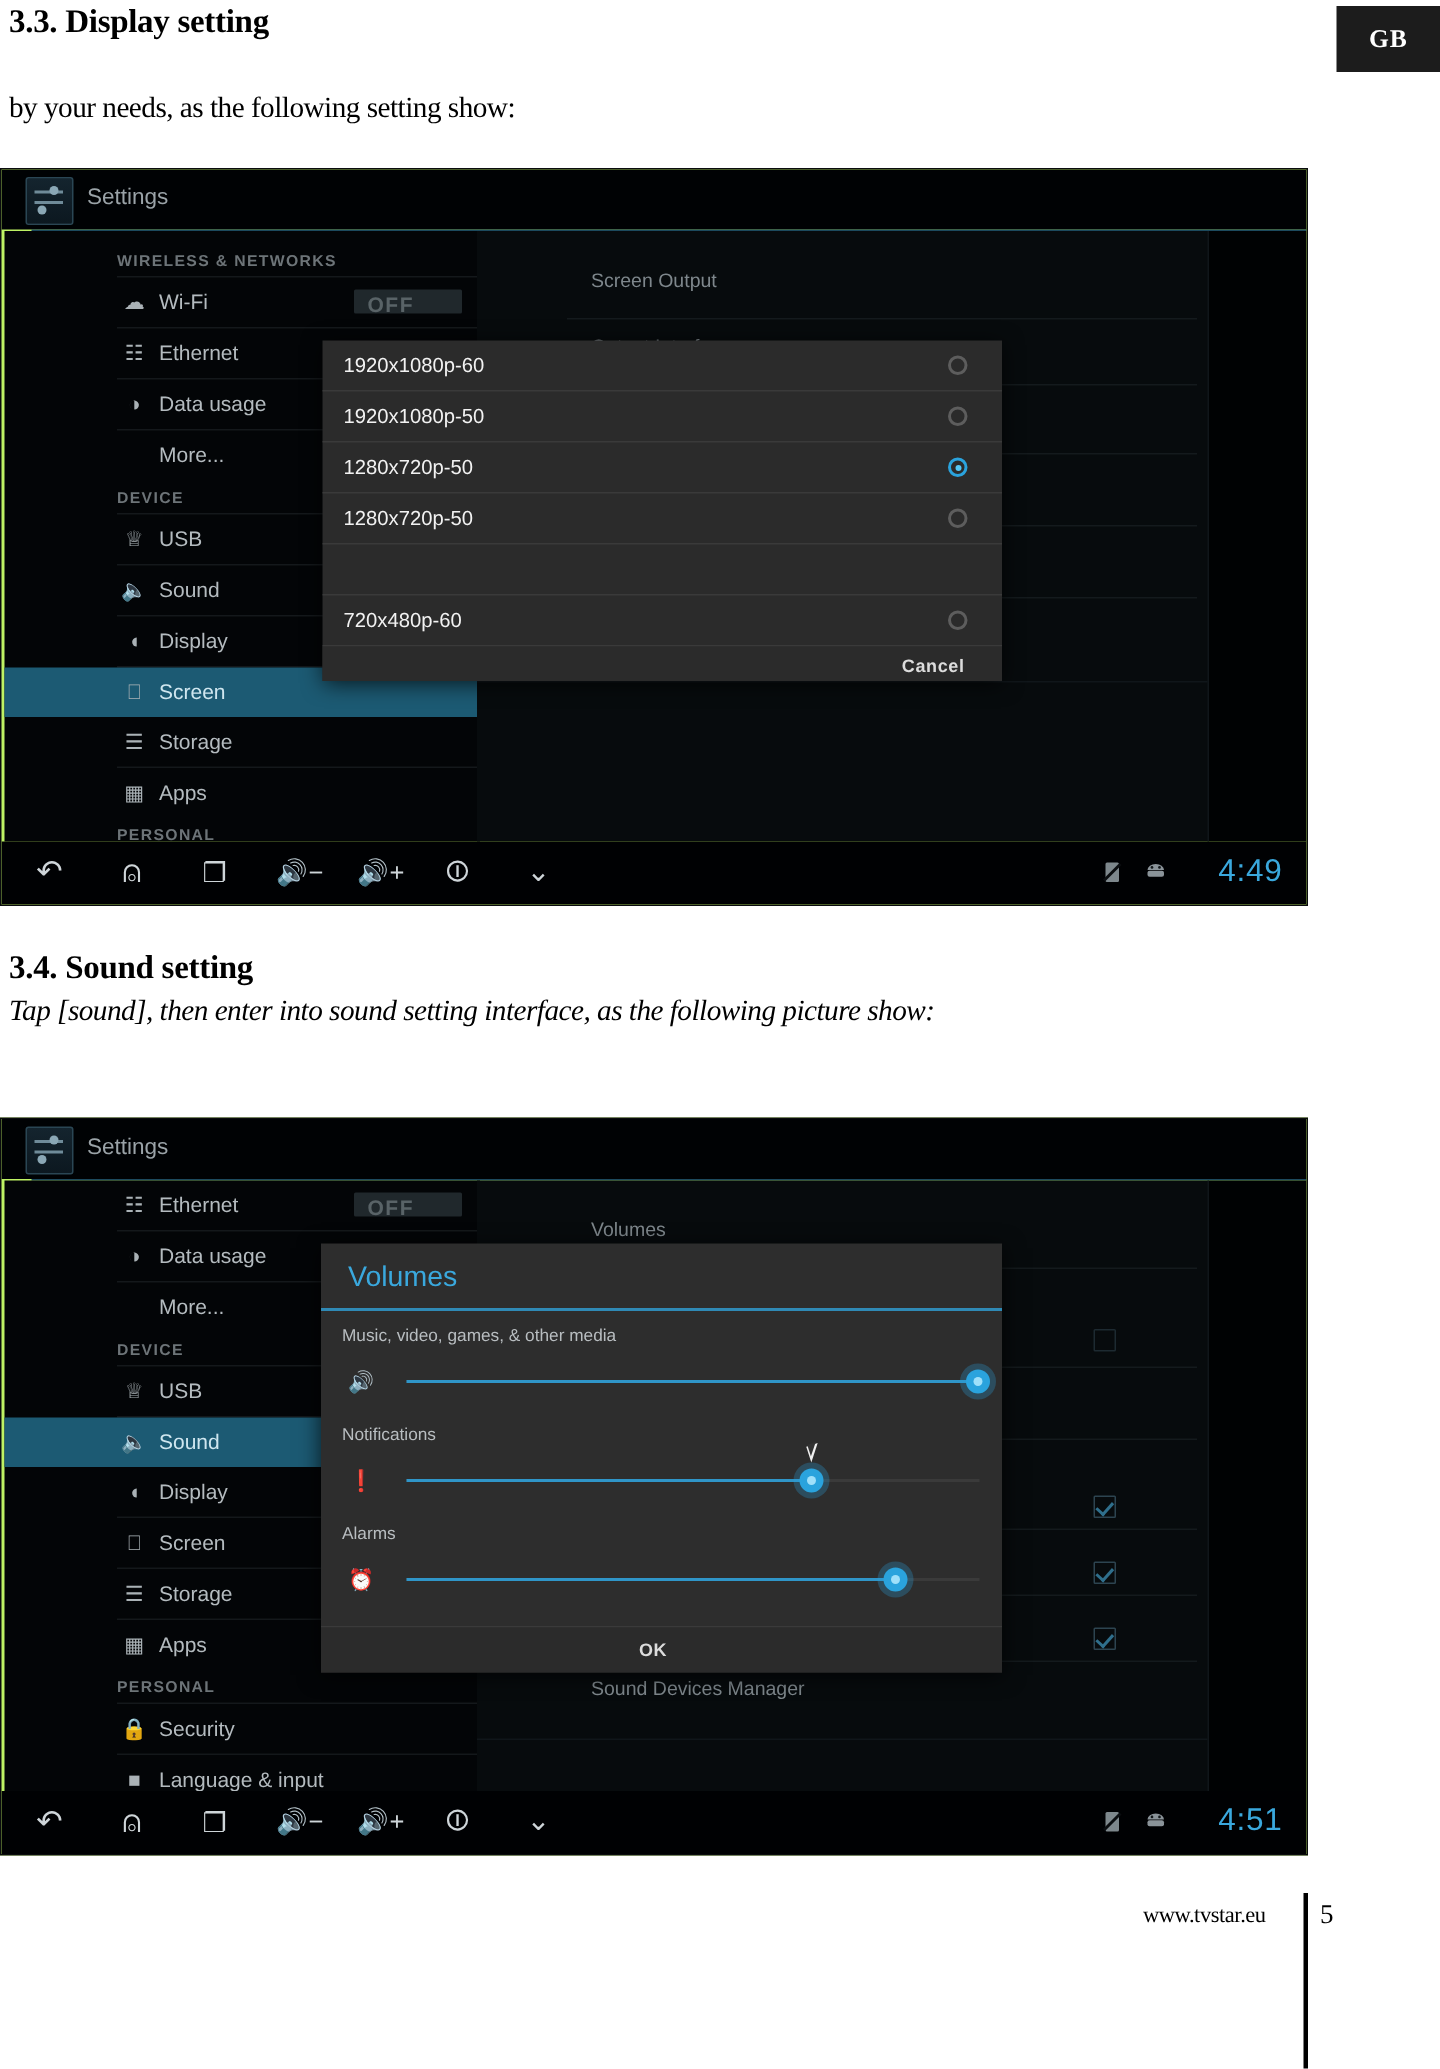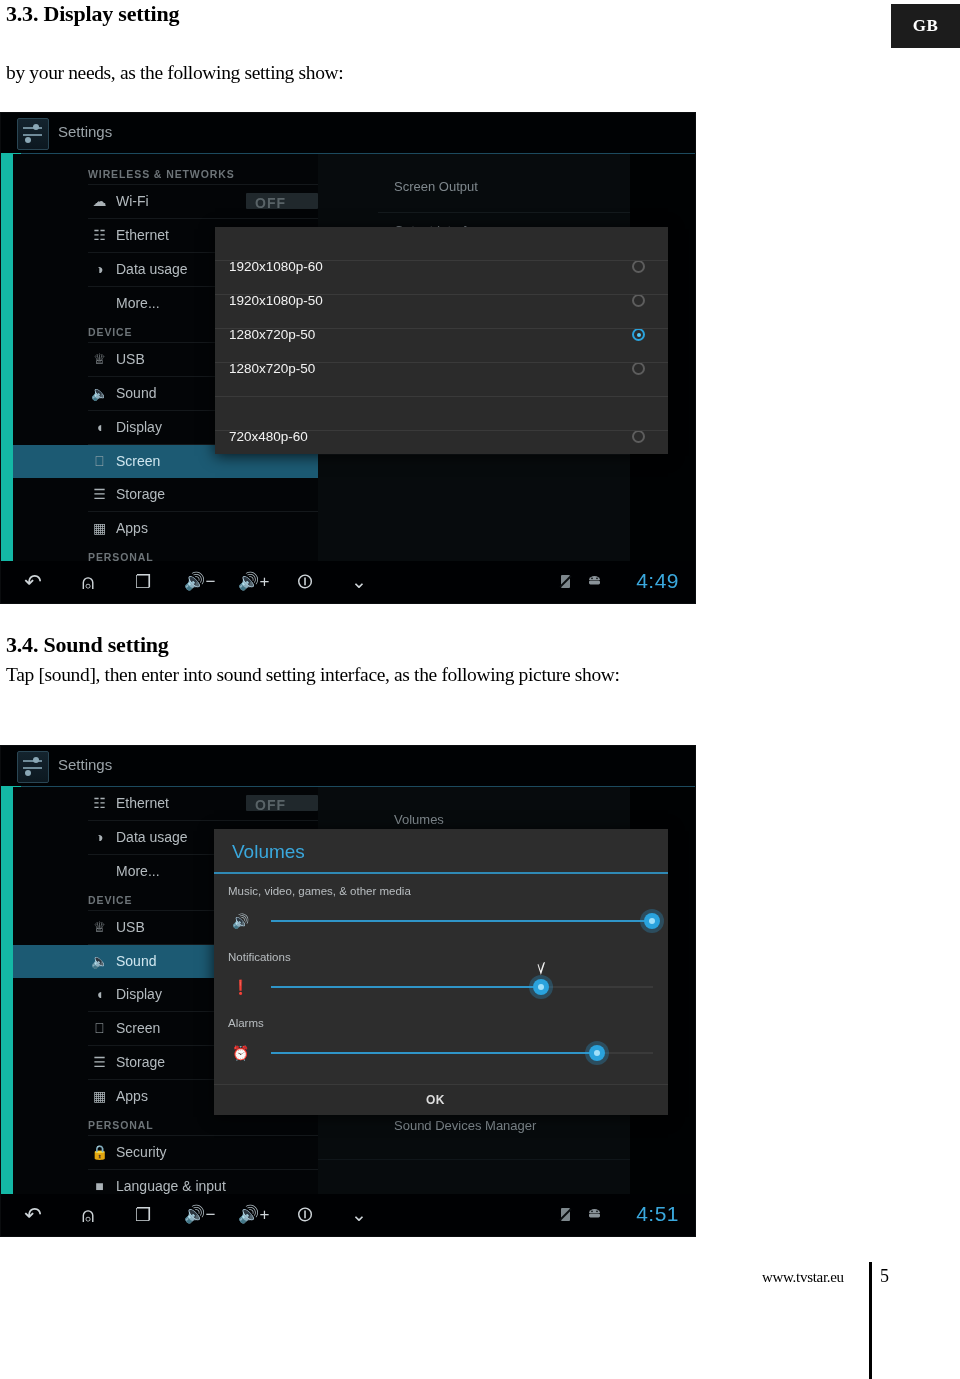--- a/index.html
+++ b/index.html
@@ -48,7 +48,7 @@
 
   
   .shot{
-    position:absolute;left:0;width:696px;background:#14b8a6;
+    position:absolute;left:0;width:872px;background:#bef264;
     font-family:"Liberation Sans",sans-serif;overflow:hidden;
     border:1px solid #0a0c0e;box-sizing:border-box;
   }

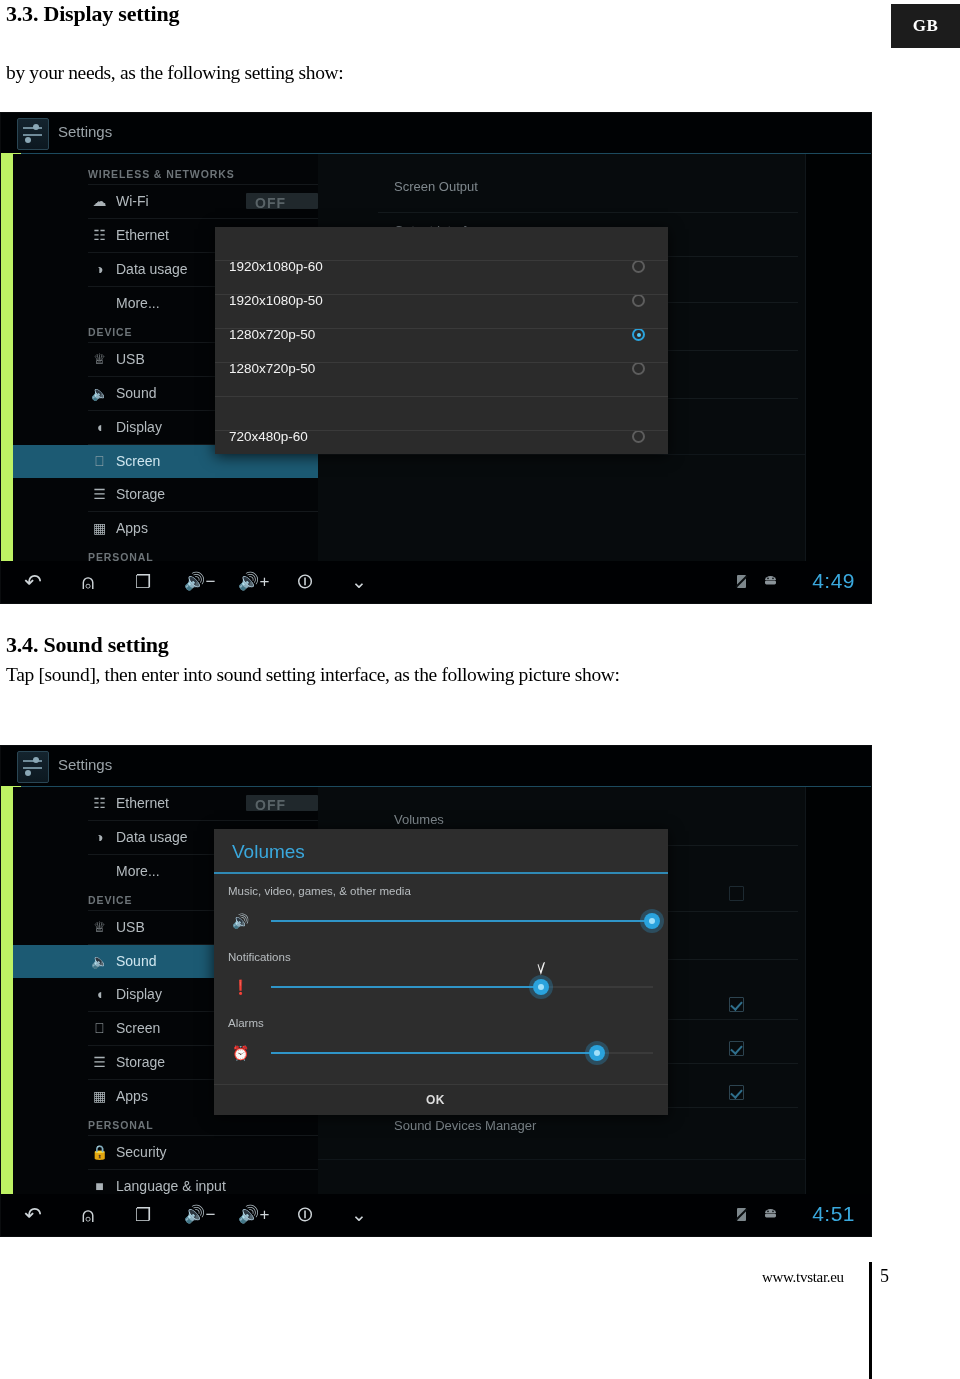--- a/index.html
+++ b/index.html
@@ -82,7 +82,7 @@
 
   
   .sidelist{
-    position:absolute;left:12px;top:41px;width:317px;bottom:42px;
+    position:absolute;left:2px;top:41px;width:317px;bottom:42px;
     background:#030507;
   }
   .grp{

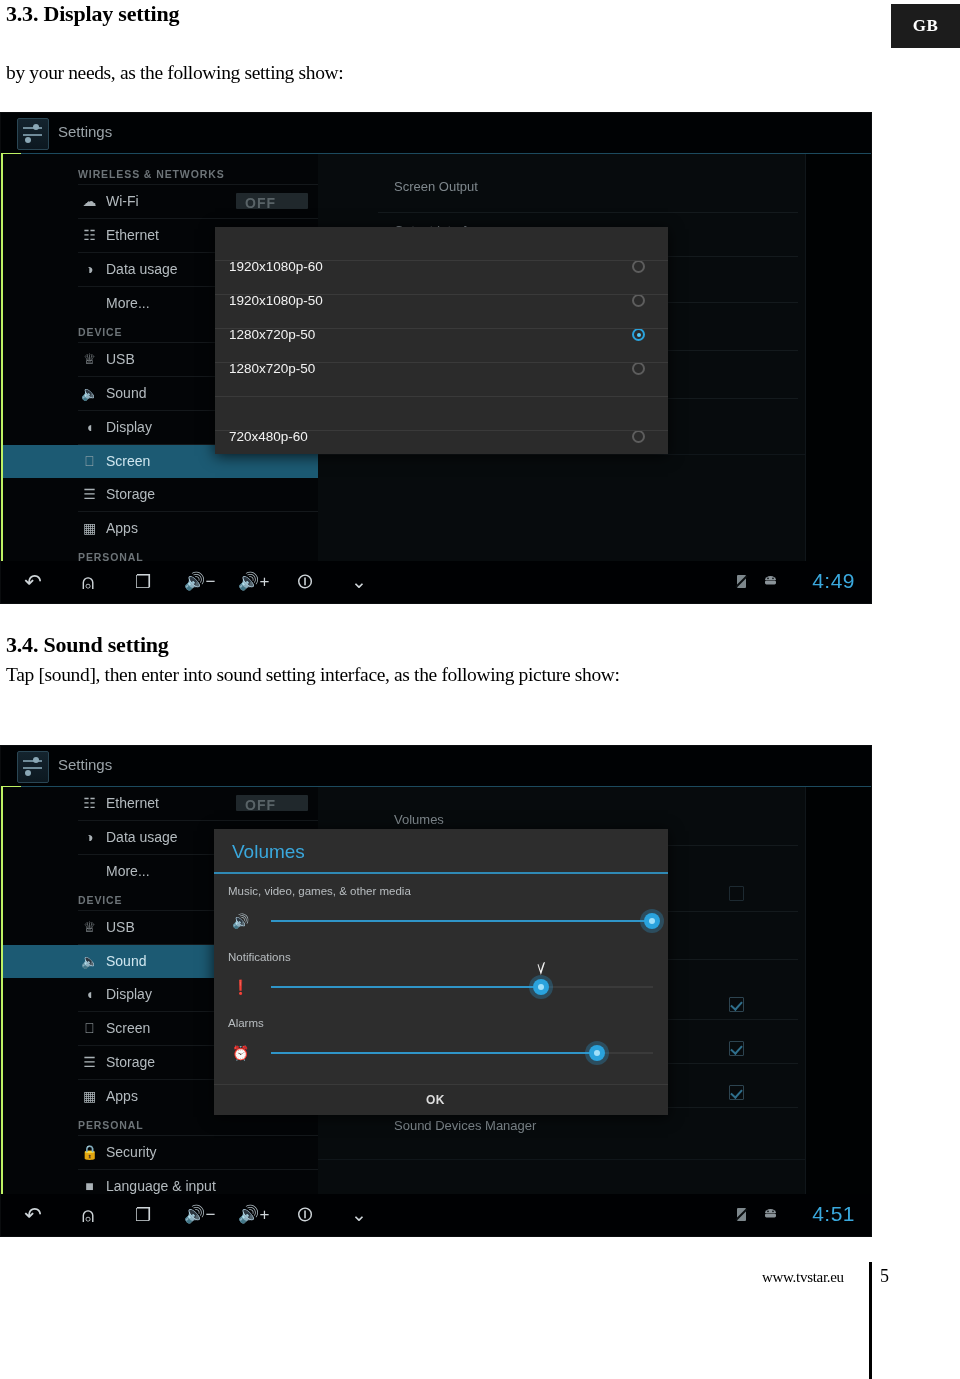--- a/index.html
+++ b/index.html
@@ -153,7 +153,7 @@
     position:absolute;background:#2b2b2b;
     box-shadow:0 2px 14px rgba(0,0,0,.75);
   }
-  .dlg-row{position:absolute;left:0;width:100%;margin-top:23px;}
+  .dlg-row{position:absolute;left:0;width:100%;}
   .dlg-lb{position:absolute;font-size:13.5px;color:#f2f2f2;white-space:nowrap;}
   .dlg-div{position:absolute;left:0;width:100%;height:1px;background:#3a3a3a;}
   .radio{

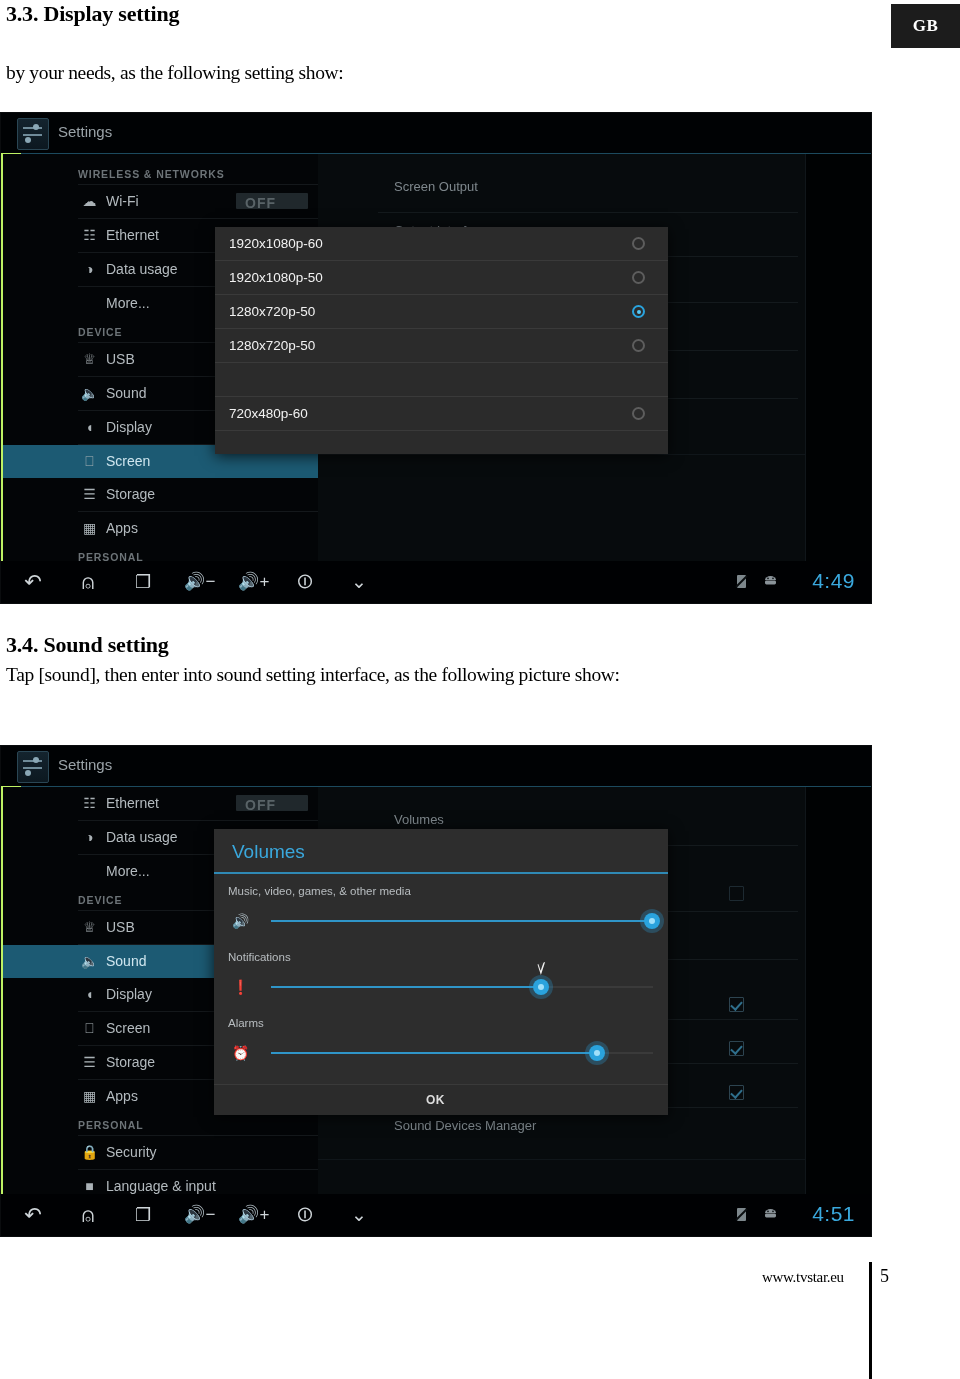--- a/index.html
+++ b/index.html
@@ -338,6 +338,9 @@
       </div>
       <div class="dlg-div" style="top:203px"></div>
 
+      <div class="dlg-foot" style="top:204px;height:23px">
+        <span class="dlg-btn" style="right:25px;top:6px">Cancel</span>
+      </div>
     </div>
 
     <div class="navbar">

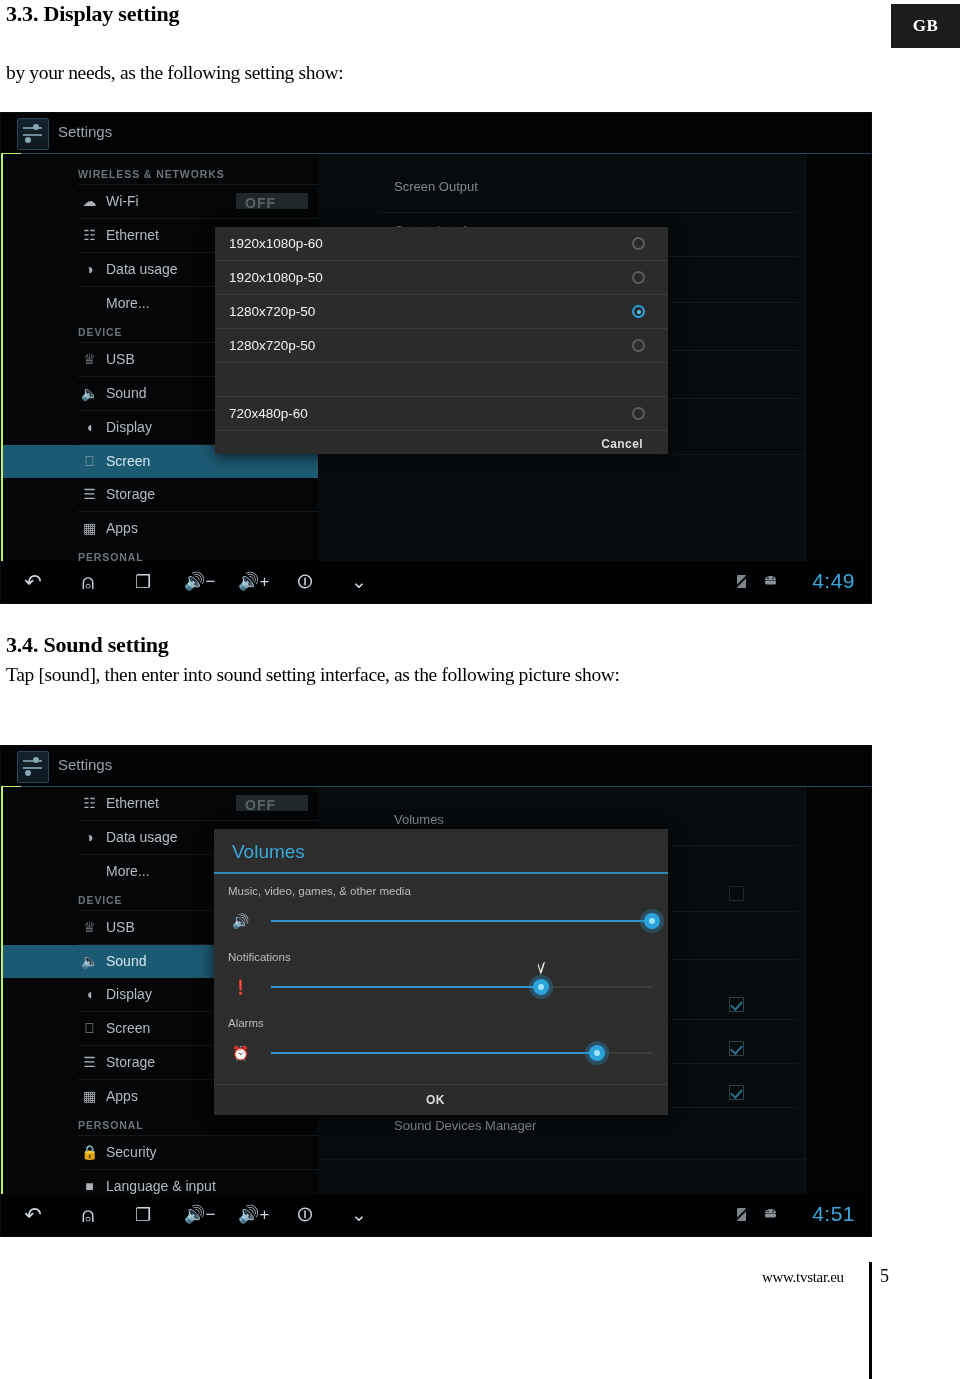--- a/index.html
+++ b/index.html
@@ -24,7 +24,7 @@
   #p33a{left:6px;top:32px;font-size:19.5px;letter-spacing:-0.35px;}
   #p33b{left:6px;top:62px;font-size:19.5px;letter-spacing:-0.35px;}
   #h34{left:6px;top:632px;font-size:22px;letter-spacing:-0.2px;}
-  #p34{left:6px;top:664px;font-size:19.5px;letter-spacing:-0.35px;}
+  #p34{left:6px;top:664px;font-size:19.5px;letter-spacing:-0.35px;font-style:italic;}
 
   .gb-badge{
     position:absolute;left:891px;top:4px;width:69px;height:44px;

